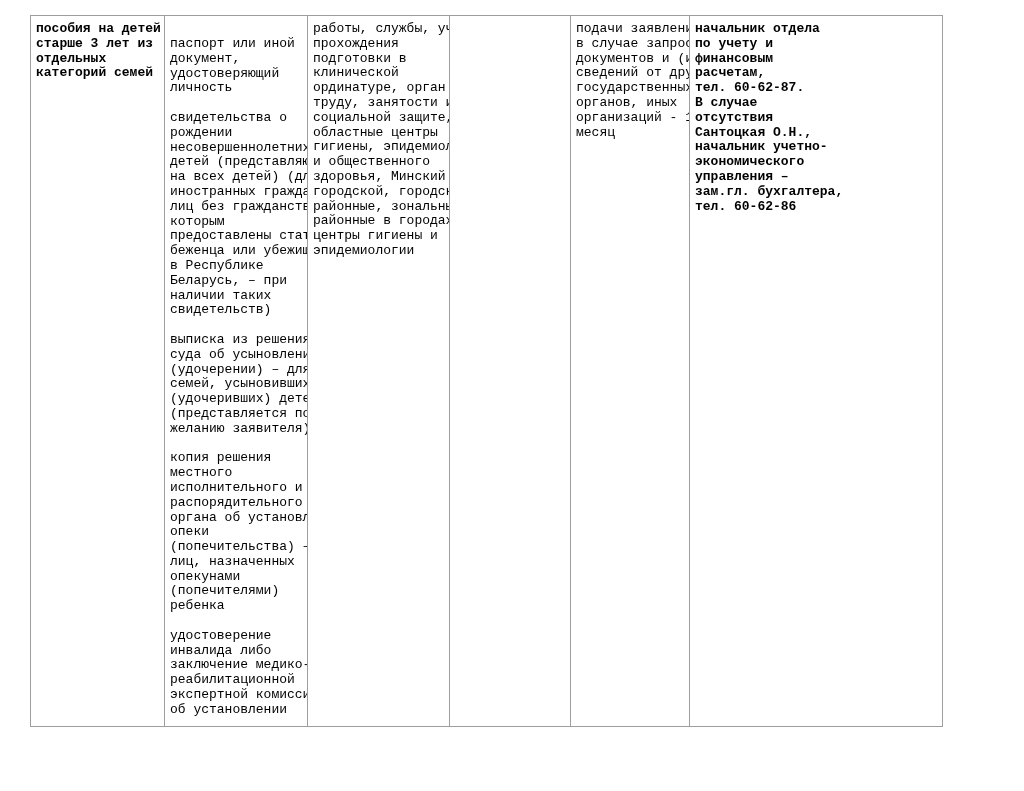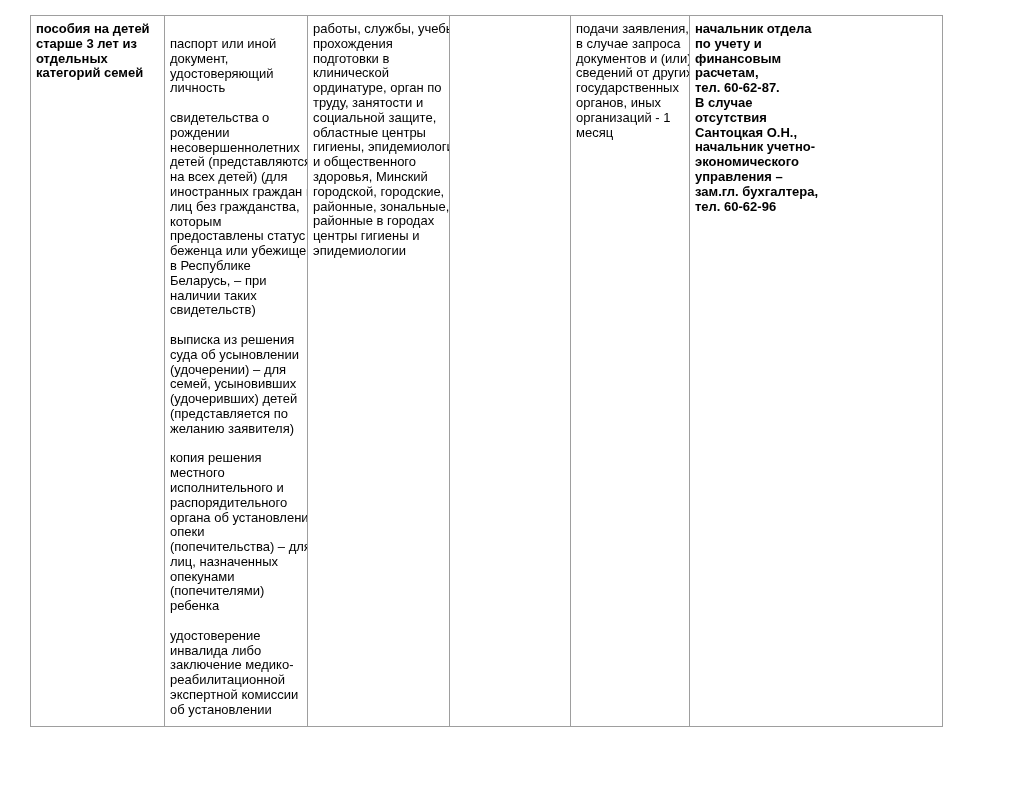--- a/index.html
+++ b/index.html
@@ -15,7 +15,7 @@
     width: 1024px;
     height: 791px;
     background: #ffffff;
-    font-family: Liberation Sans, sans-serif;
+    font-family: Liberation Mono, monospace;
     color: #000000;
   }
   .doc-table {

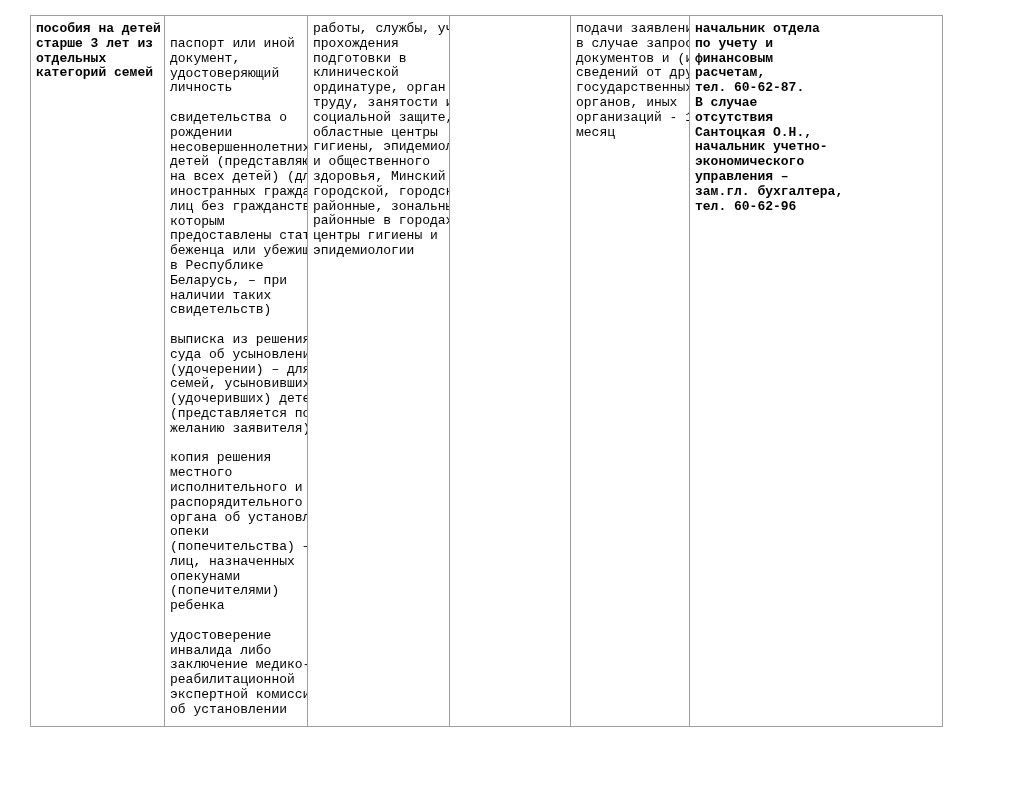--- a/index.html
+++ b/index.html
@@ -142,7 +142,7 @@
 экономического
 управления –
 зам.гл. бухгалтера,
-тел. 60-62-96</div>
+тел. 60-62-86</div>
   </div>
 </div>
 

